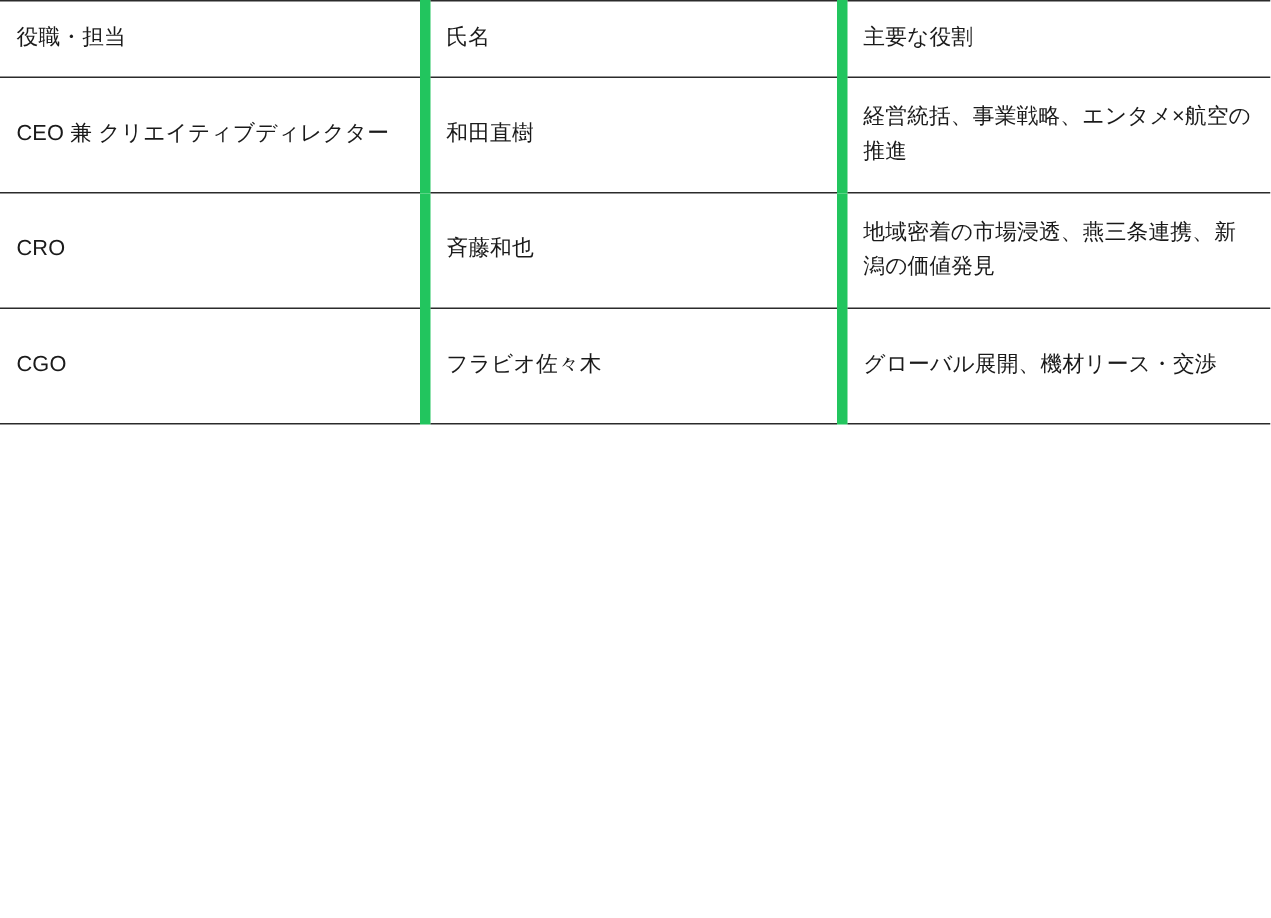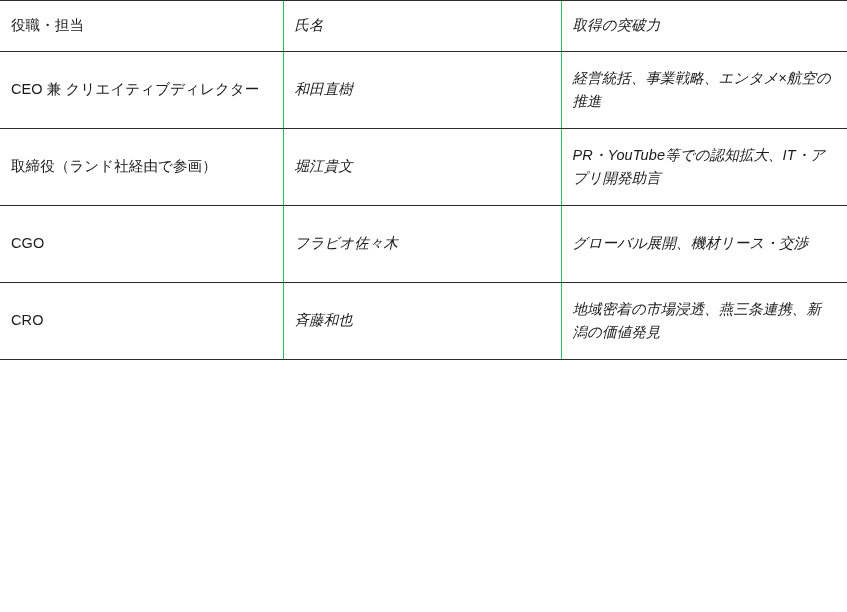--- a/index.html
+++ b/index.html
@@ -45,8 +45,7 @@
   
   table.roles-table th.sep,
   table.roles-table td.sep {
-    border-left: 1px solid #22c55e;
-    font-style: italic;
+    border-left: 7px solid #22c55e;
   }
   table.roles-table thead th {
     height: 38px;

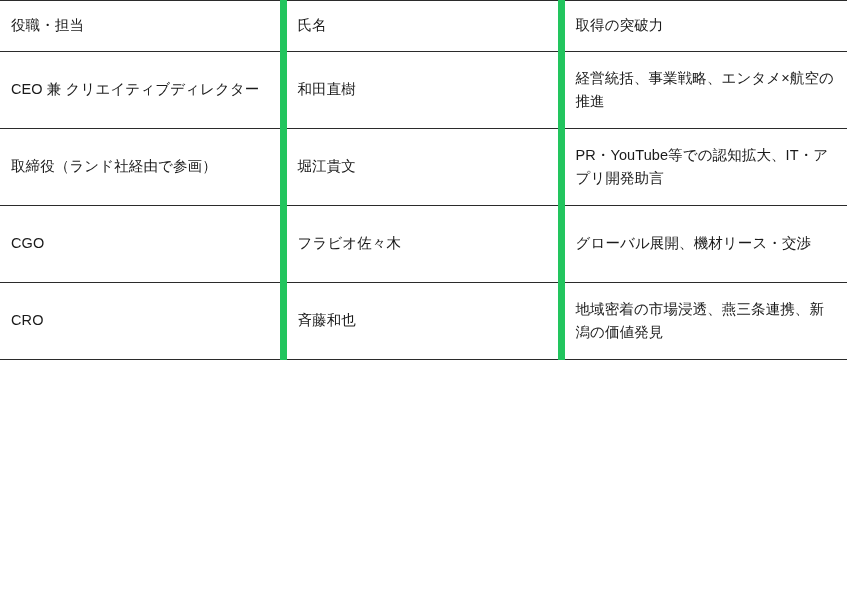--- a/index.html
+++ b/index.html
@@ -70,7 +70,7 @@
       <tr>
         <th>役職・担当</th>
         <th class="sep">氏名</th>
-        <th class="sep">取得の突破力</th>
+        <th class="sep">主要な役割</th>
       </tr>
     </thead>
     <tbody>

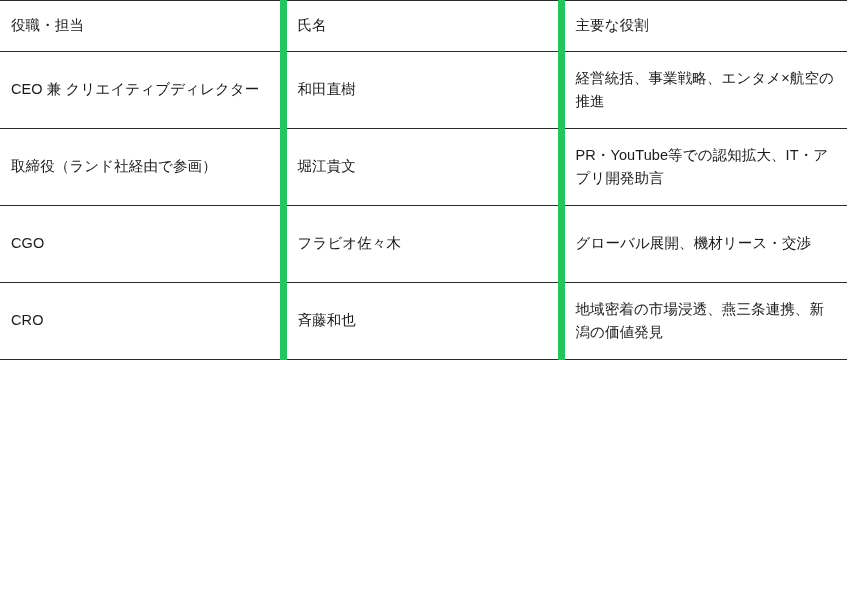--- a/index.html
+++ b/index.html
@@ -80,11 +80,6 @@
         <td class="sep">経営統括、事業戦略、エンタメ×航空の推進</td>
       </tr>
       <tr>
-        <td>取締役（ランド社経由で参画）</td>
-        <td class="sep">堀江貴文</td>
-        <td class="sep">PR・YouTube等での認知拡大、IT・アプリ開発助言</td>
-      </tr>
-      <tr>
         <td>CGO</td>
         <td class="sep">フラビオ佐々木</td>
         <td class="sep">グローバル展開、機材リース・交渉</td>

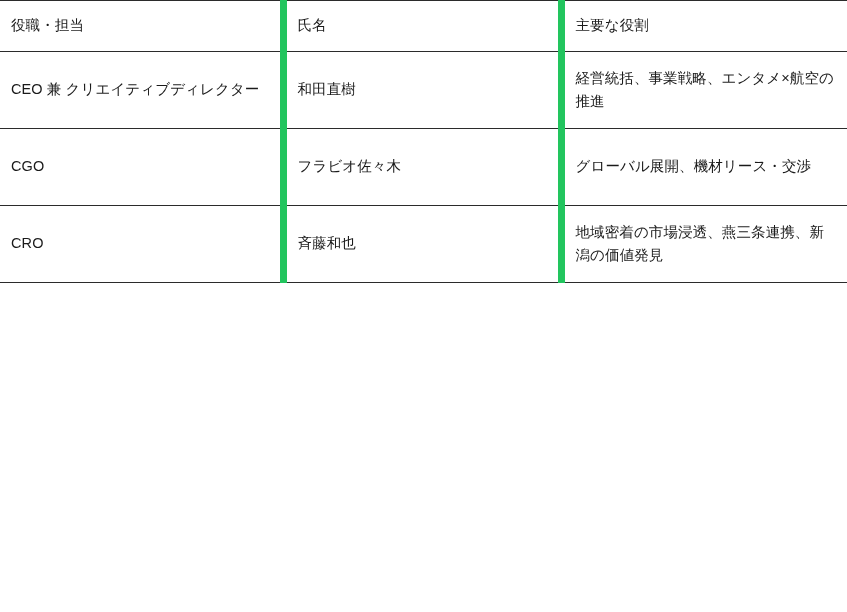--- a/index.html
+++ b/index.html
@@ -80,14 +80,14 @@
         <td class="sep">経営統括、事業戦略、エンタメ×航空の推進</td>
       </tr>
       <tr>
+        <td>CRO</td>
+        <td class="sep">斉藤和也</td>
+        <td class="sep">地域密着の市場浸透、燕三条連携、新潟の価値発見</td>
+      </tr>
+      <tr>
         <td>CGO</td>
         <td class="sep">フラビオ佐々木</td>
         <td class="sep">グローバル展開、機材リース・交渉</td>
-      </tr>
-      <tr>
-        <td>CRO</td>
-        <td class="sep">斉藤和也</td>
-        <td class="sep">地域密着の市場浸透、燕三条連携、新潟の価値発見</td>
       </tr>
     </tbody>
   </table>

